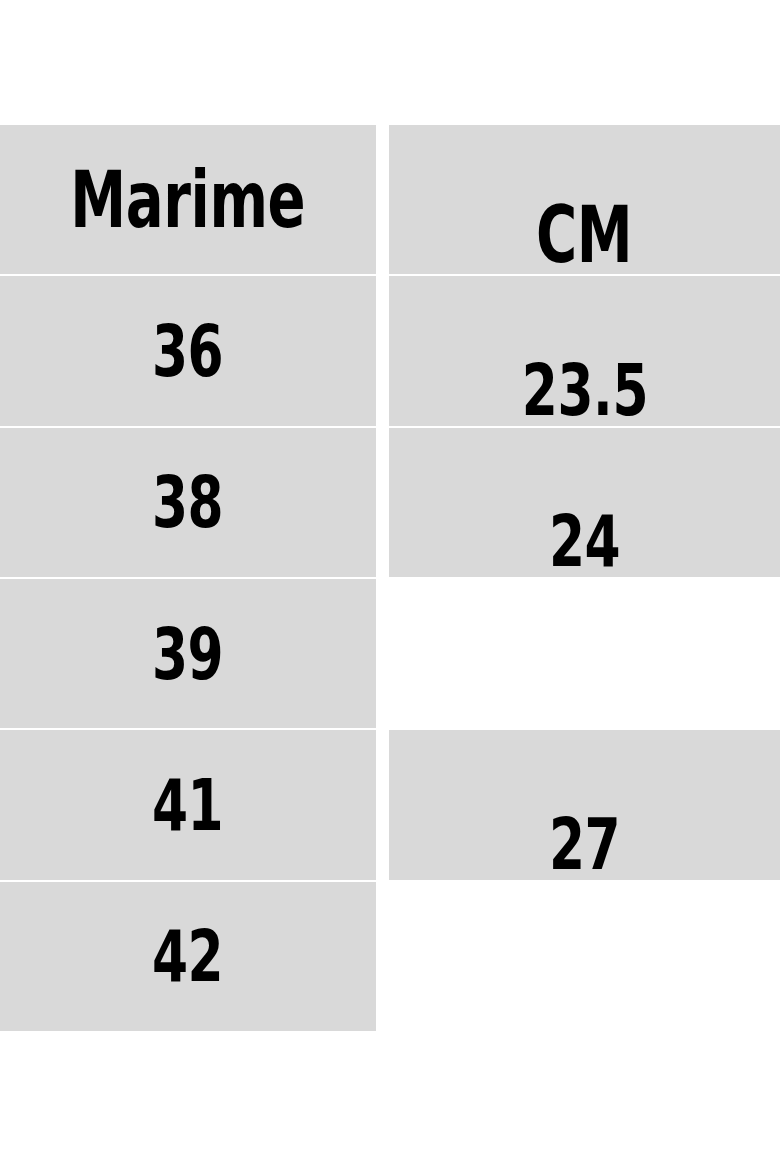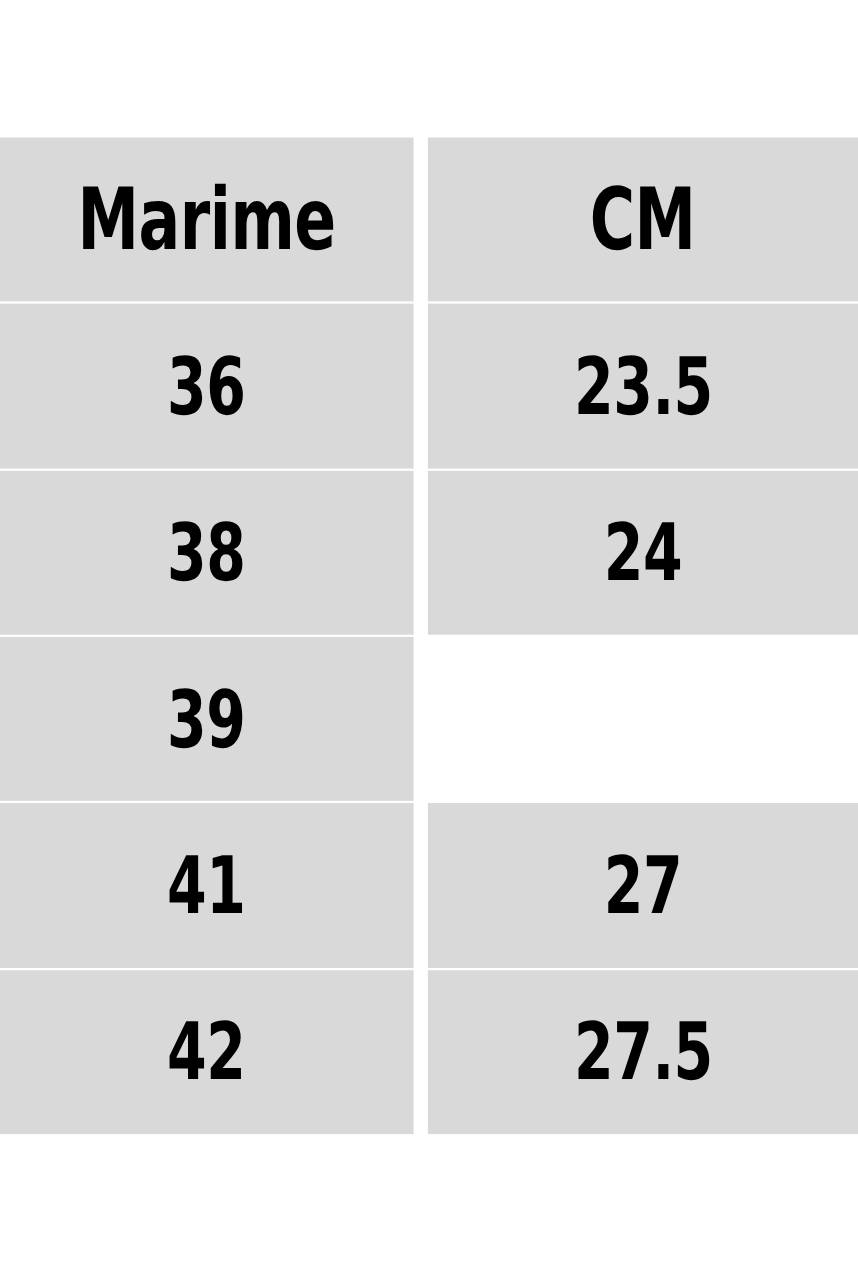--- a/index.html
+++ b/index.html
@@ -59,6 +59,7 @@
 
   .cell.col-cm {
     flex: 1 1 auto;
+    align-items: flex-end;
   }
 
   .cell-text {

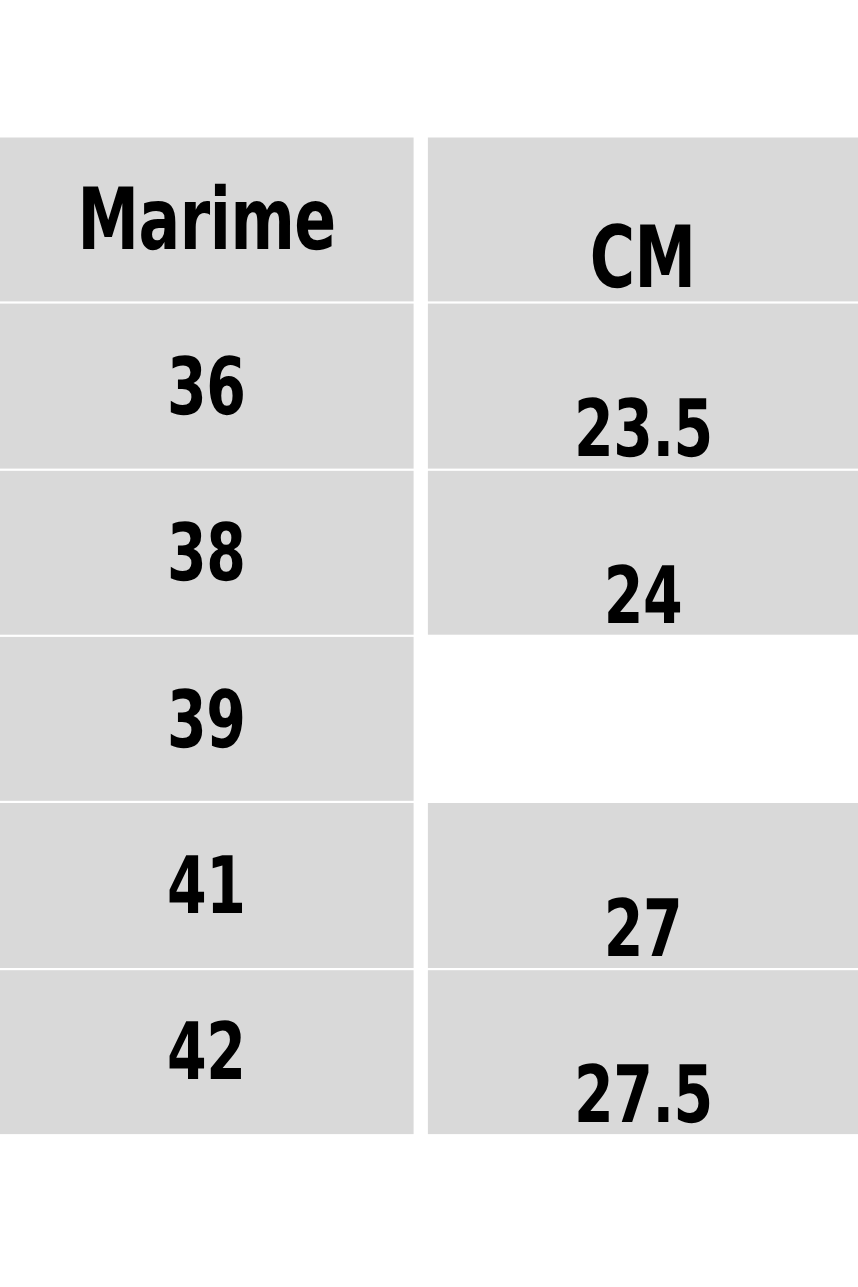--- a/index.html
+++ b/index.html
@@ -137,9 +137,6 @@
       <div class="cell col-size">
         <span class="cell-text">42</span>
       </div>
-      <div class="cell col-cm">
-        <span class="cell-text">27.5</span>
-      </div>
     </div>
 
   </div>

